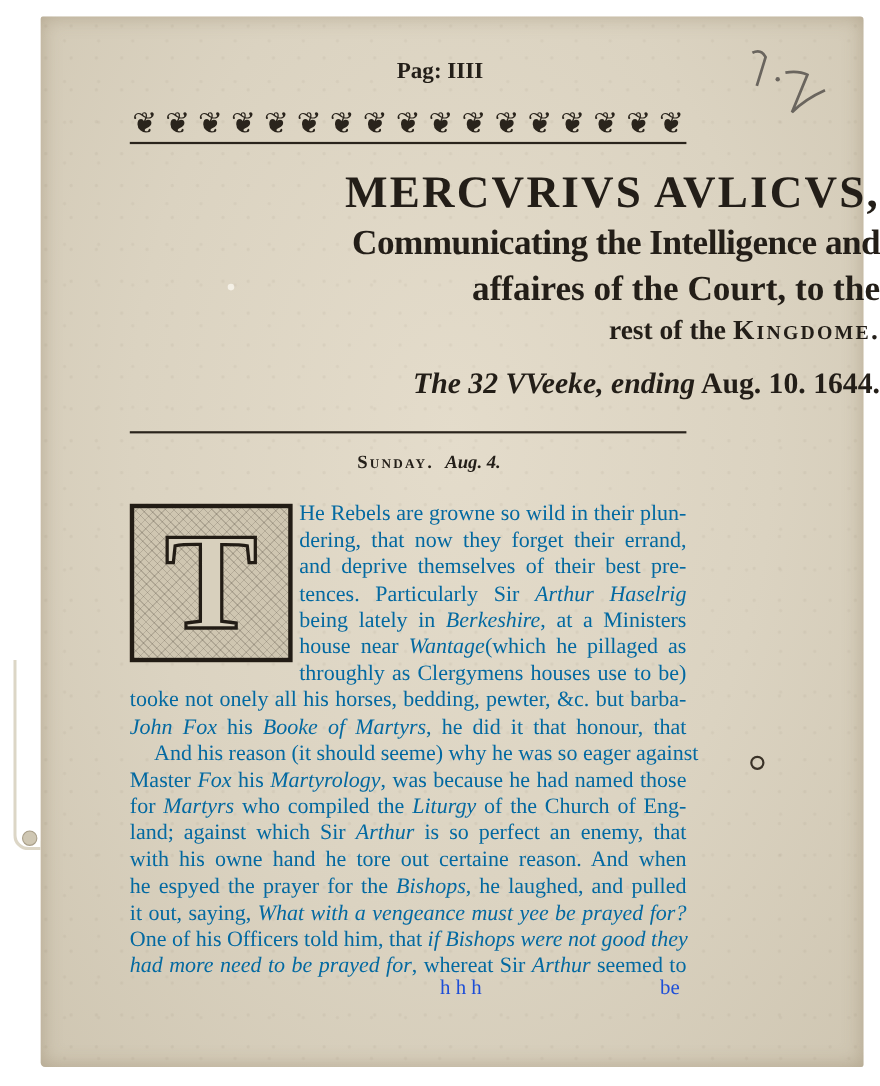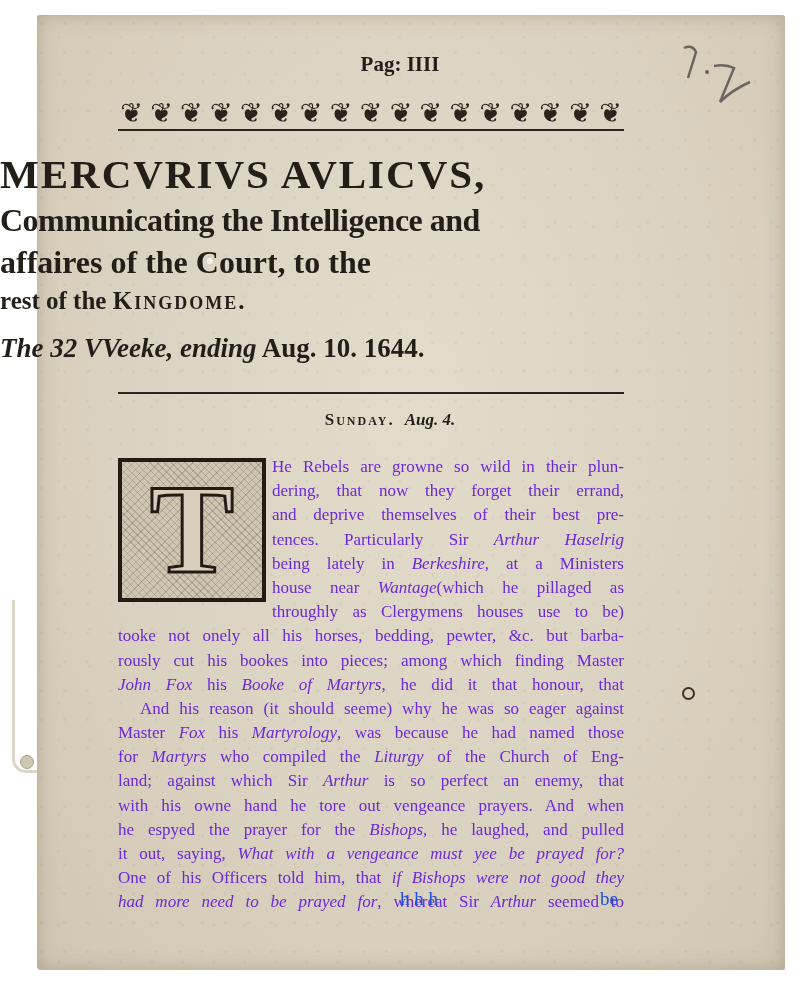--- a/index.html
+++ b/index.html
@@ -43,7 +43,7 @@
   .ornament-row span { display: inline-block; width: 27px; text-align: center; }
   .rule { position: absolute; left: 118px; width: 506px; height: 2px; background: #2a241c; }
   .masthead {
-    position: absolute; left: 0; width: 800px; text-align: left;
+    position: absolute; left: 0; width: 800px; text-align: right;
     font-family: "Liberation Serif", serif;
   }
   .title1 { top: 150px; font-size: 41px; letter-spacing: 2px; font-weight: bold; }

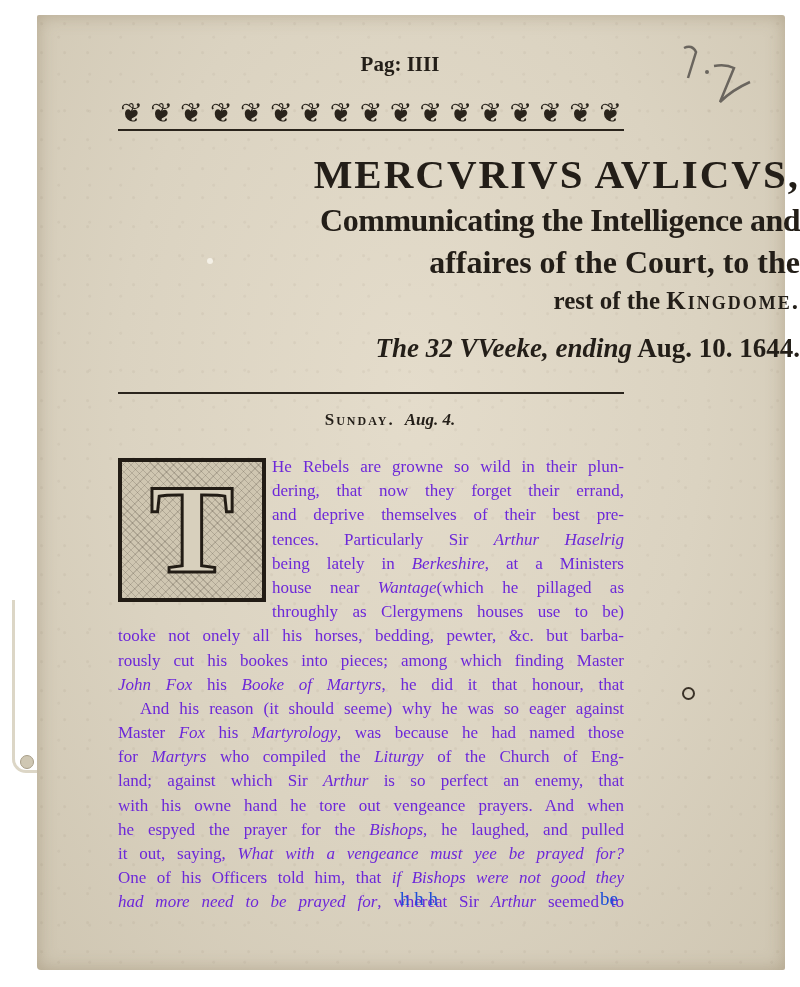--- a/index.html
+++ b/index.html
@@ -74,8 +74,8 @@
   }
   .body-text {
     position: absolute; left: 118px; top: 455px; width: 506px;
-    font-family: "Liberation Serif", serif; font-size: 17px; line-height: 24.2px;
-    color: #6d28d9;
+    font-family: "Liberation Serif", serif; font-size: 20px; line-height: 24.2px;
+    color: #0369a1;
   }
   .line { display: block; white-space: nowrap; text-align: justify; text-align-last: justify; height: 24.2px; }
   .line.indent-cap { margin-left: 154px; }

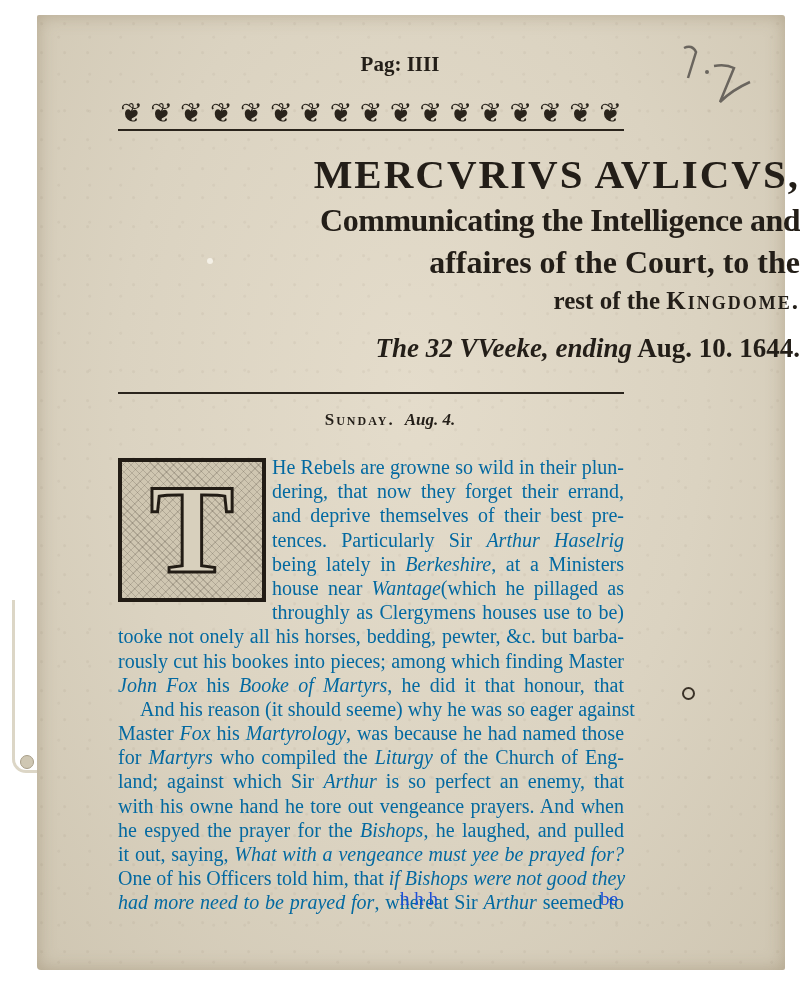--- a/index.html
+++ b/index.html
@@ -158,7 +158,6 @@
     <span class="line indent-cap"><span>house near </span><i>Wantage</i><span>(which he pillaged as</span></span>
     <span class="line indent-cap"><span>throughly as Clergymens houses use to be)</span></span>
     <span class="line"><span>tooke not onely all his horses, bedding, pewter, &amp;c. but barba-</span></span>
-    <span class="line"><span>rously cut his bookes into pieces; among which finding Master</span></span>
     <span class="line"><i>John Fox</i><span> his </span><i>Booke of Martyrs</i><span>, he did it that honour, that</span></span>
     <span class="line para"><span>And his reason (it should seeme) why he was so eager against</span></span>
     <span class="line"><span>Master </span><i>Fox</i><span> his </span><i>Martyrology</i><span>, was because he had named those</span></span>

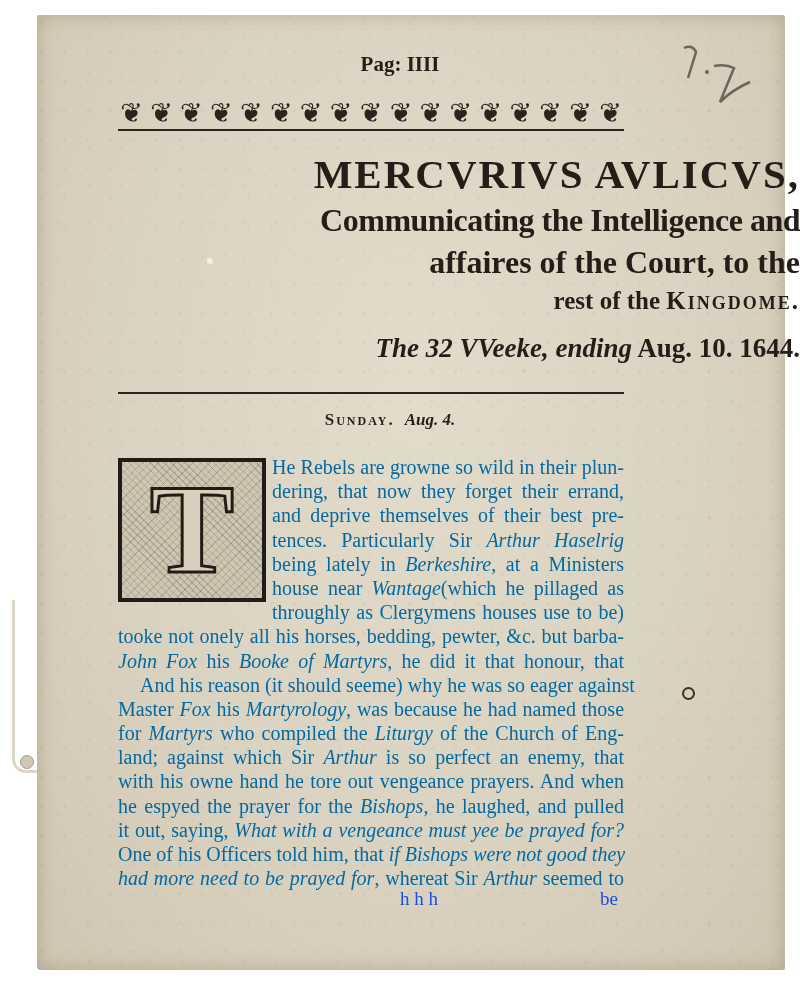--- a/index.html
+++ b/index.html
@@ -163,7 +163,7 @@
     <span class="line"><span>Master </span><i>Fox</i><span> his </span><i>Martyrology</i><span>, was because he had named those</span></span>
     <span class="line"><span>for </span><i>Martyrs</i><span> who compiled the </span><i>Liturgy</i><span> of the Church of Eng-</span></span>
     <span class="line"><span>land; against which Sir </span><i>Arthur</i><span> is so perfect an enemy, that</span></span>
-    <span class="line"><span>with his owne hand he tore out vengeance prayers.  And when</span></span>
+    <span class="line"><span>with his owne hand he tore out certaine reason.  And when</span></span>
     <span class="line"><span>he espyed the prayer for the </span><i>Bishops</i><span>, he laughed, and pulled</span></span>
     <span class="line"><span>it out, saying, </span><i>What with a vengeance must yee be prayed for?</i></span>
     <span class="line"><span>One of his Officers told him, that </span><i>if Bishops were not good they</i></span>

